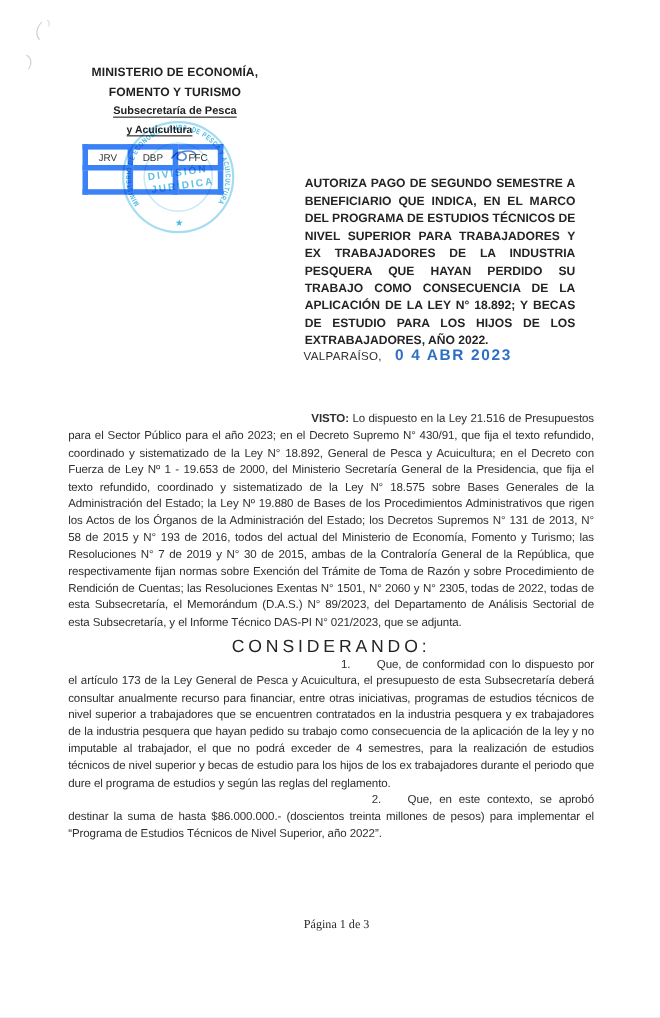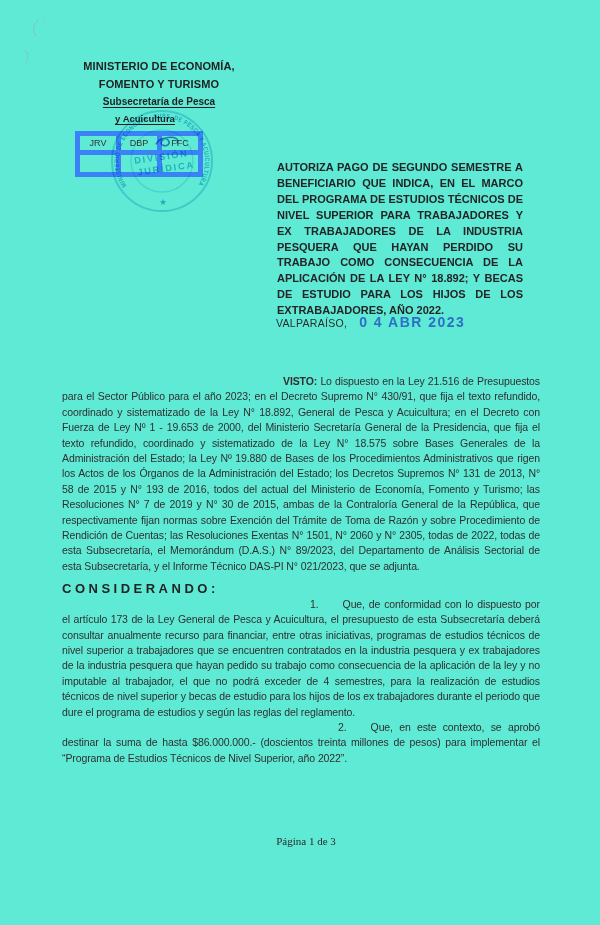--- a/index.html
+++ b/index.html
@@ -4,7 +4,7 @@
 <style>
   html,body{margin:0;padding:0;background:#e8e8e8;}
   .page{
-    position:relative;width:600px;height:925px;background:#5eead4;
+    position:relative;width:600px;height:925px;background:#ffffff;
     font-family:"Liberation Sans",sans-serif;color:#2e2e30;overflow:hidden;
     margin:0 auto;
   }

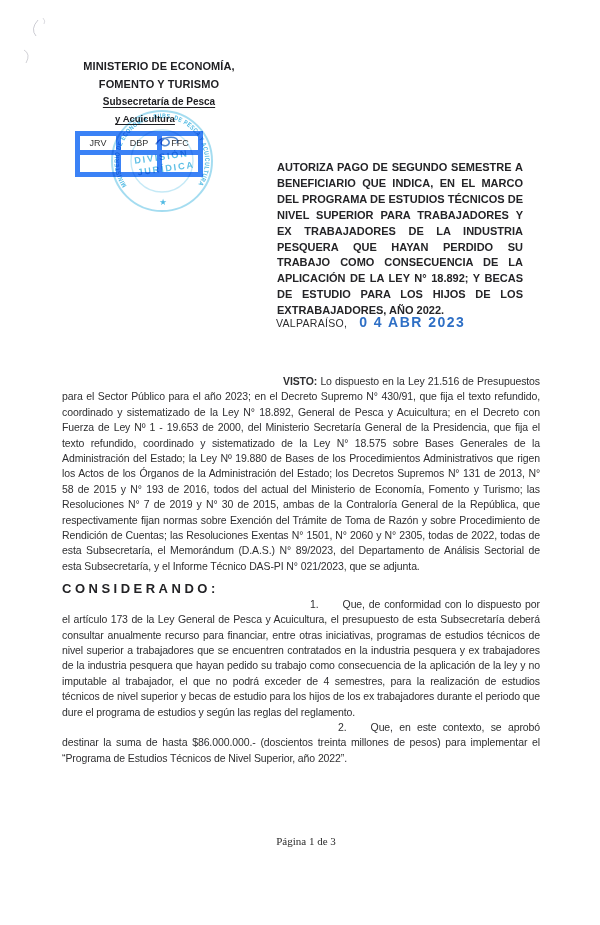--- a/index.html
+++ b/index.html
@@ -66,7 +66,7 @@
   .visto{text-indent:221px;}
   .visto .lbl{font-weight:bold;}
   .considerando{
-    margin:7px 0 0 0;font-size:13px;font-weight:bold;
+    margin:7px 0 0 0;text-align:center;font-size:16px;font-weight:normal;
     letter-spacing:3.5px;color:#232326;text-indent:0;
   }
   .numbered{margin-top:14px;}

